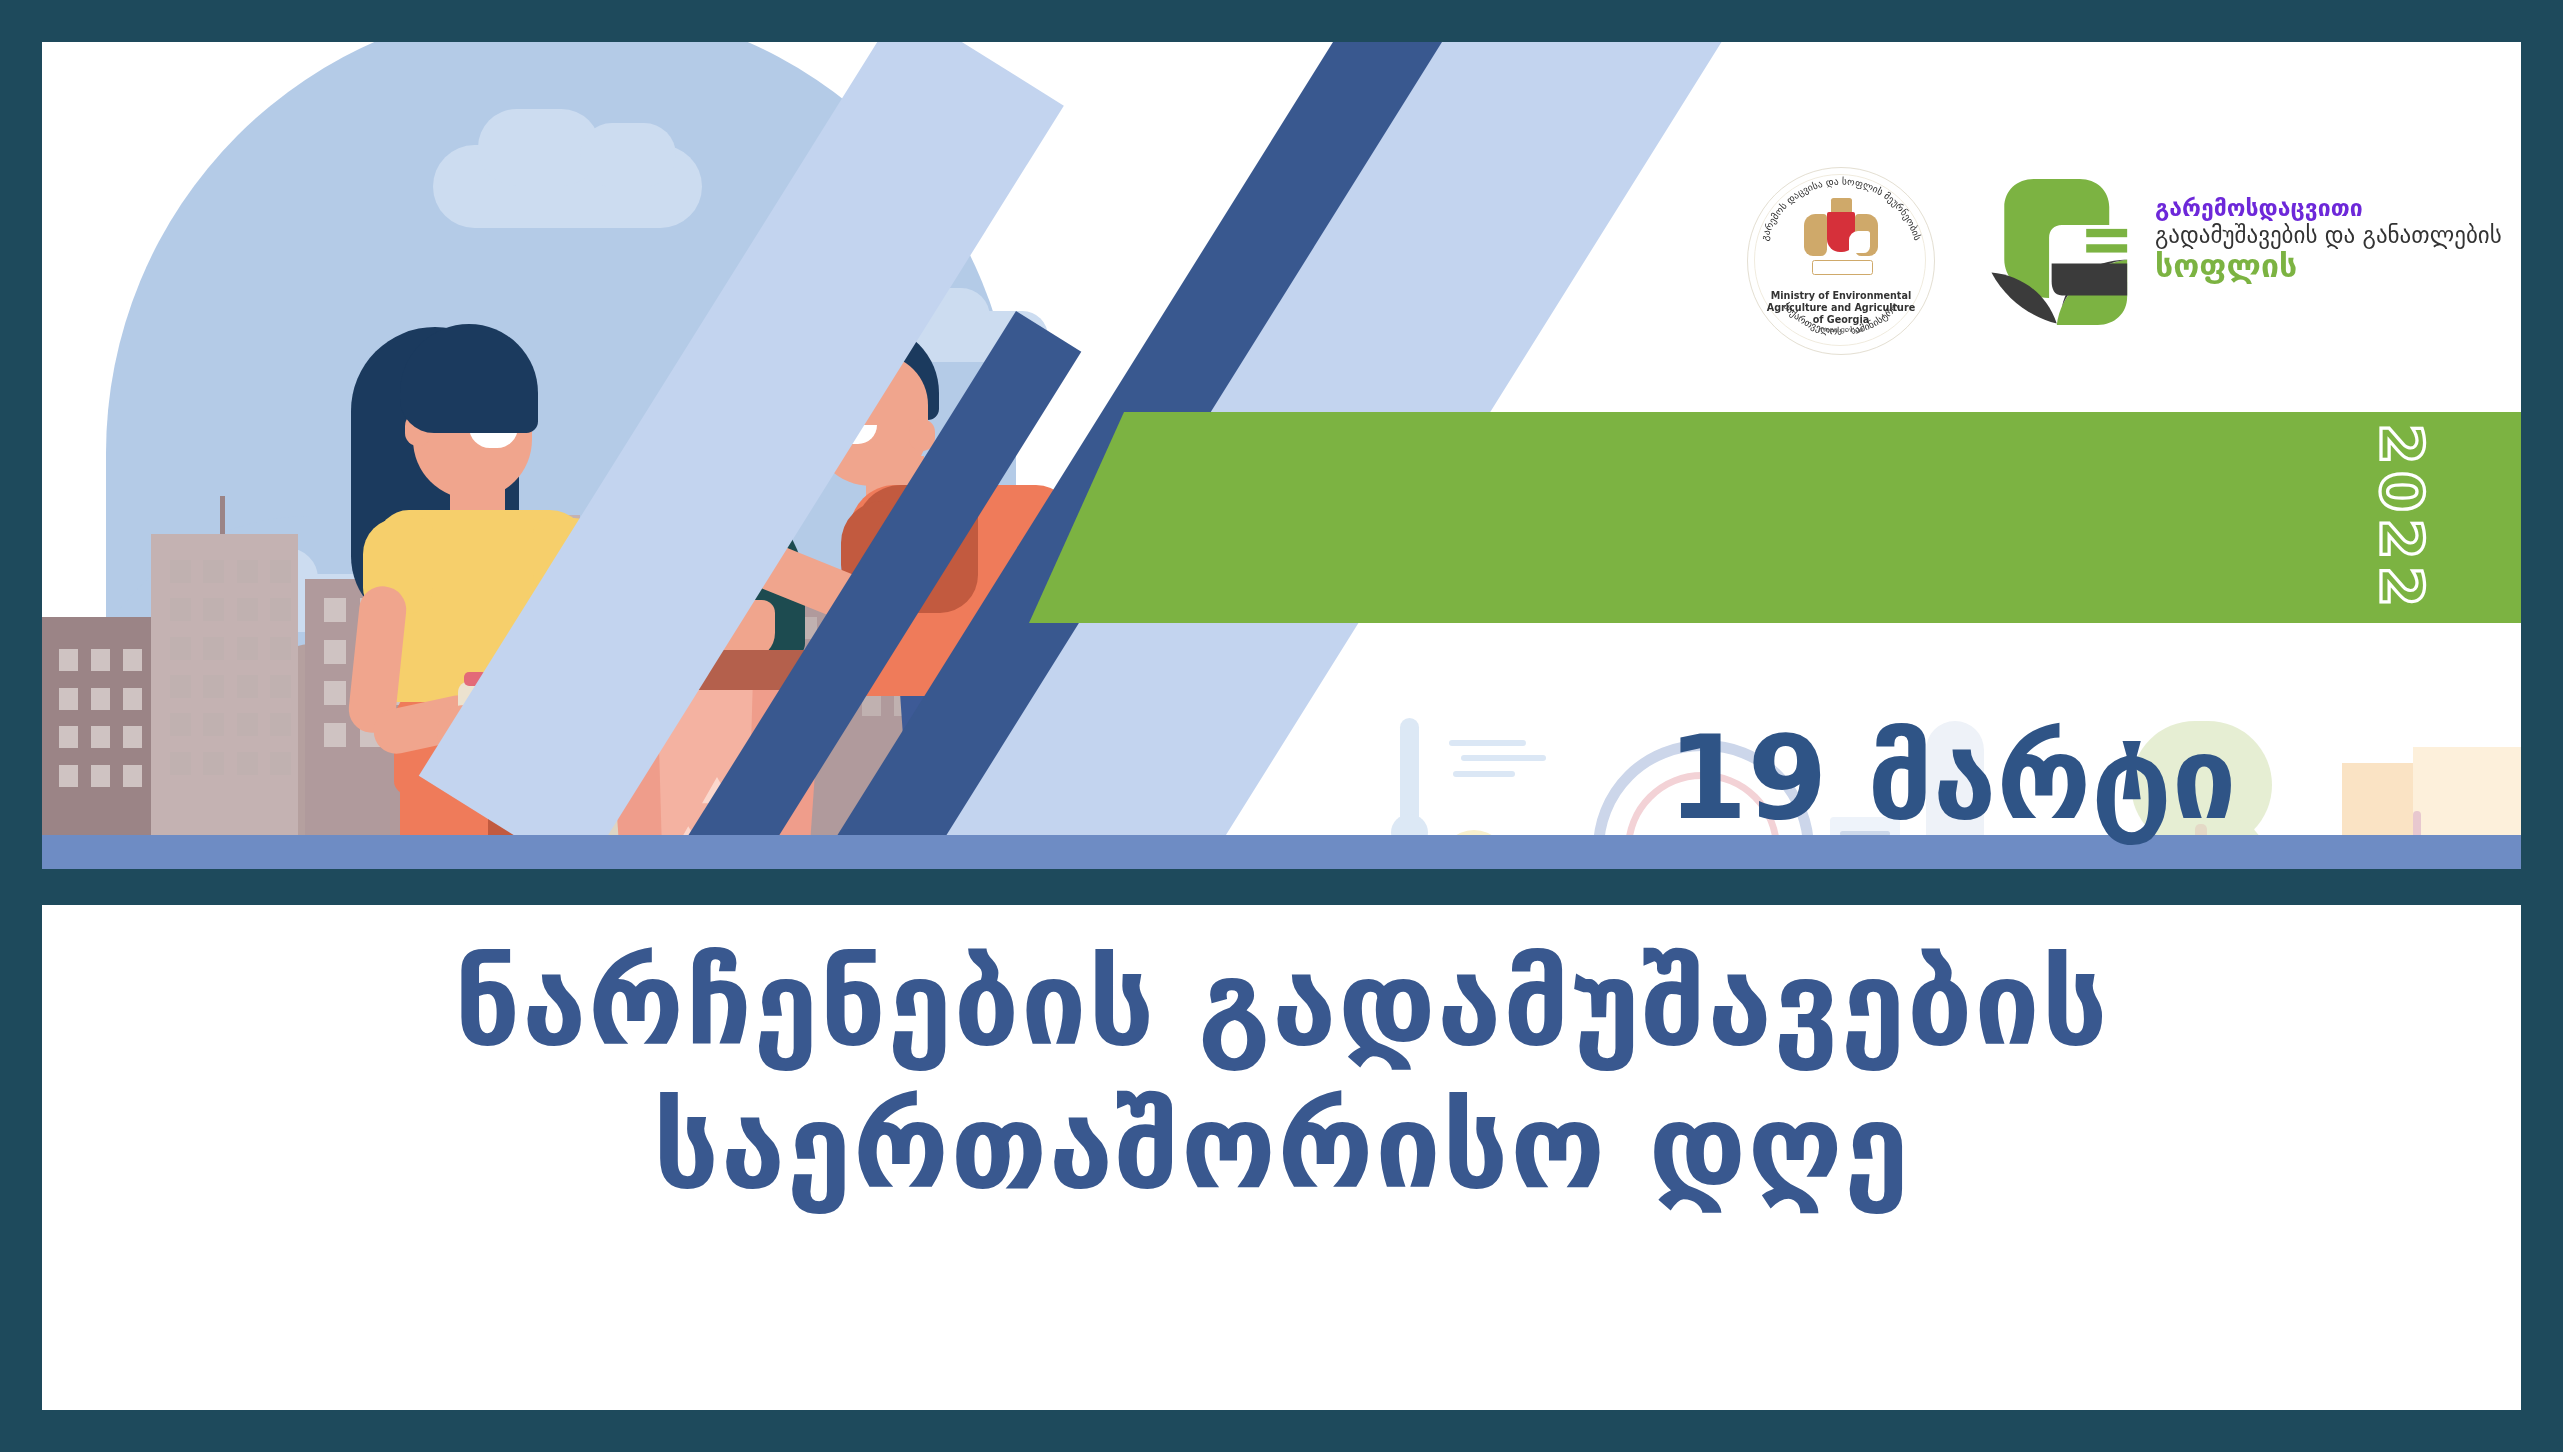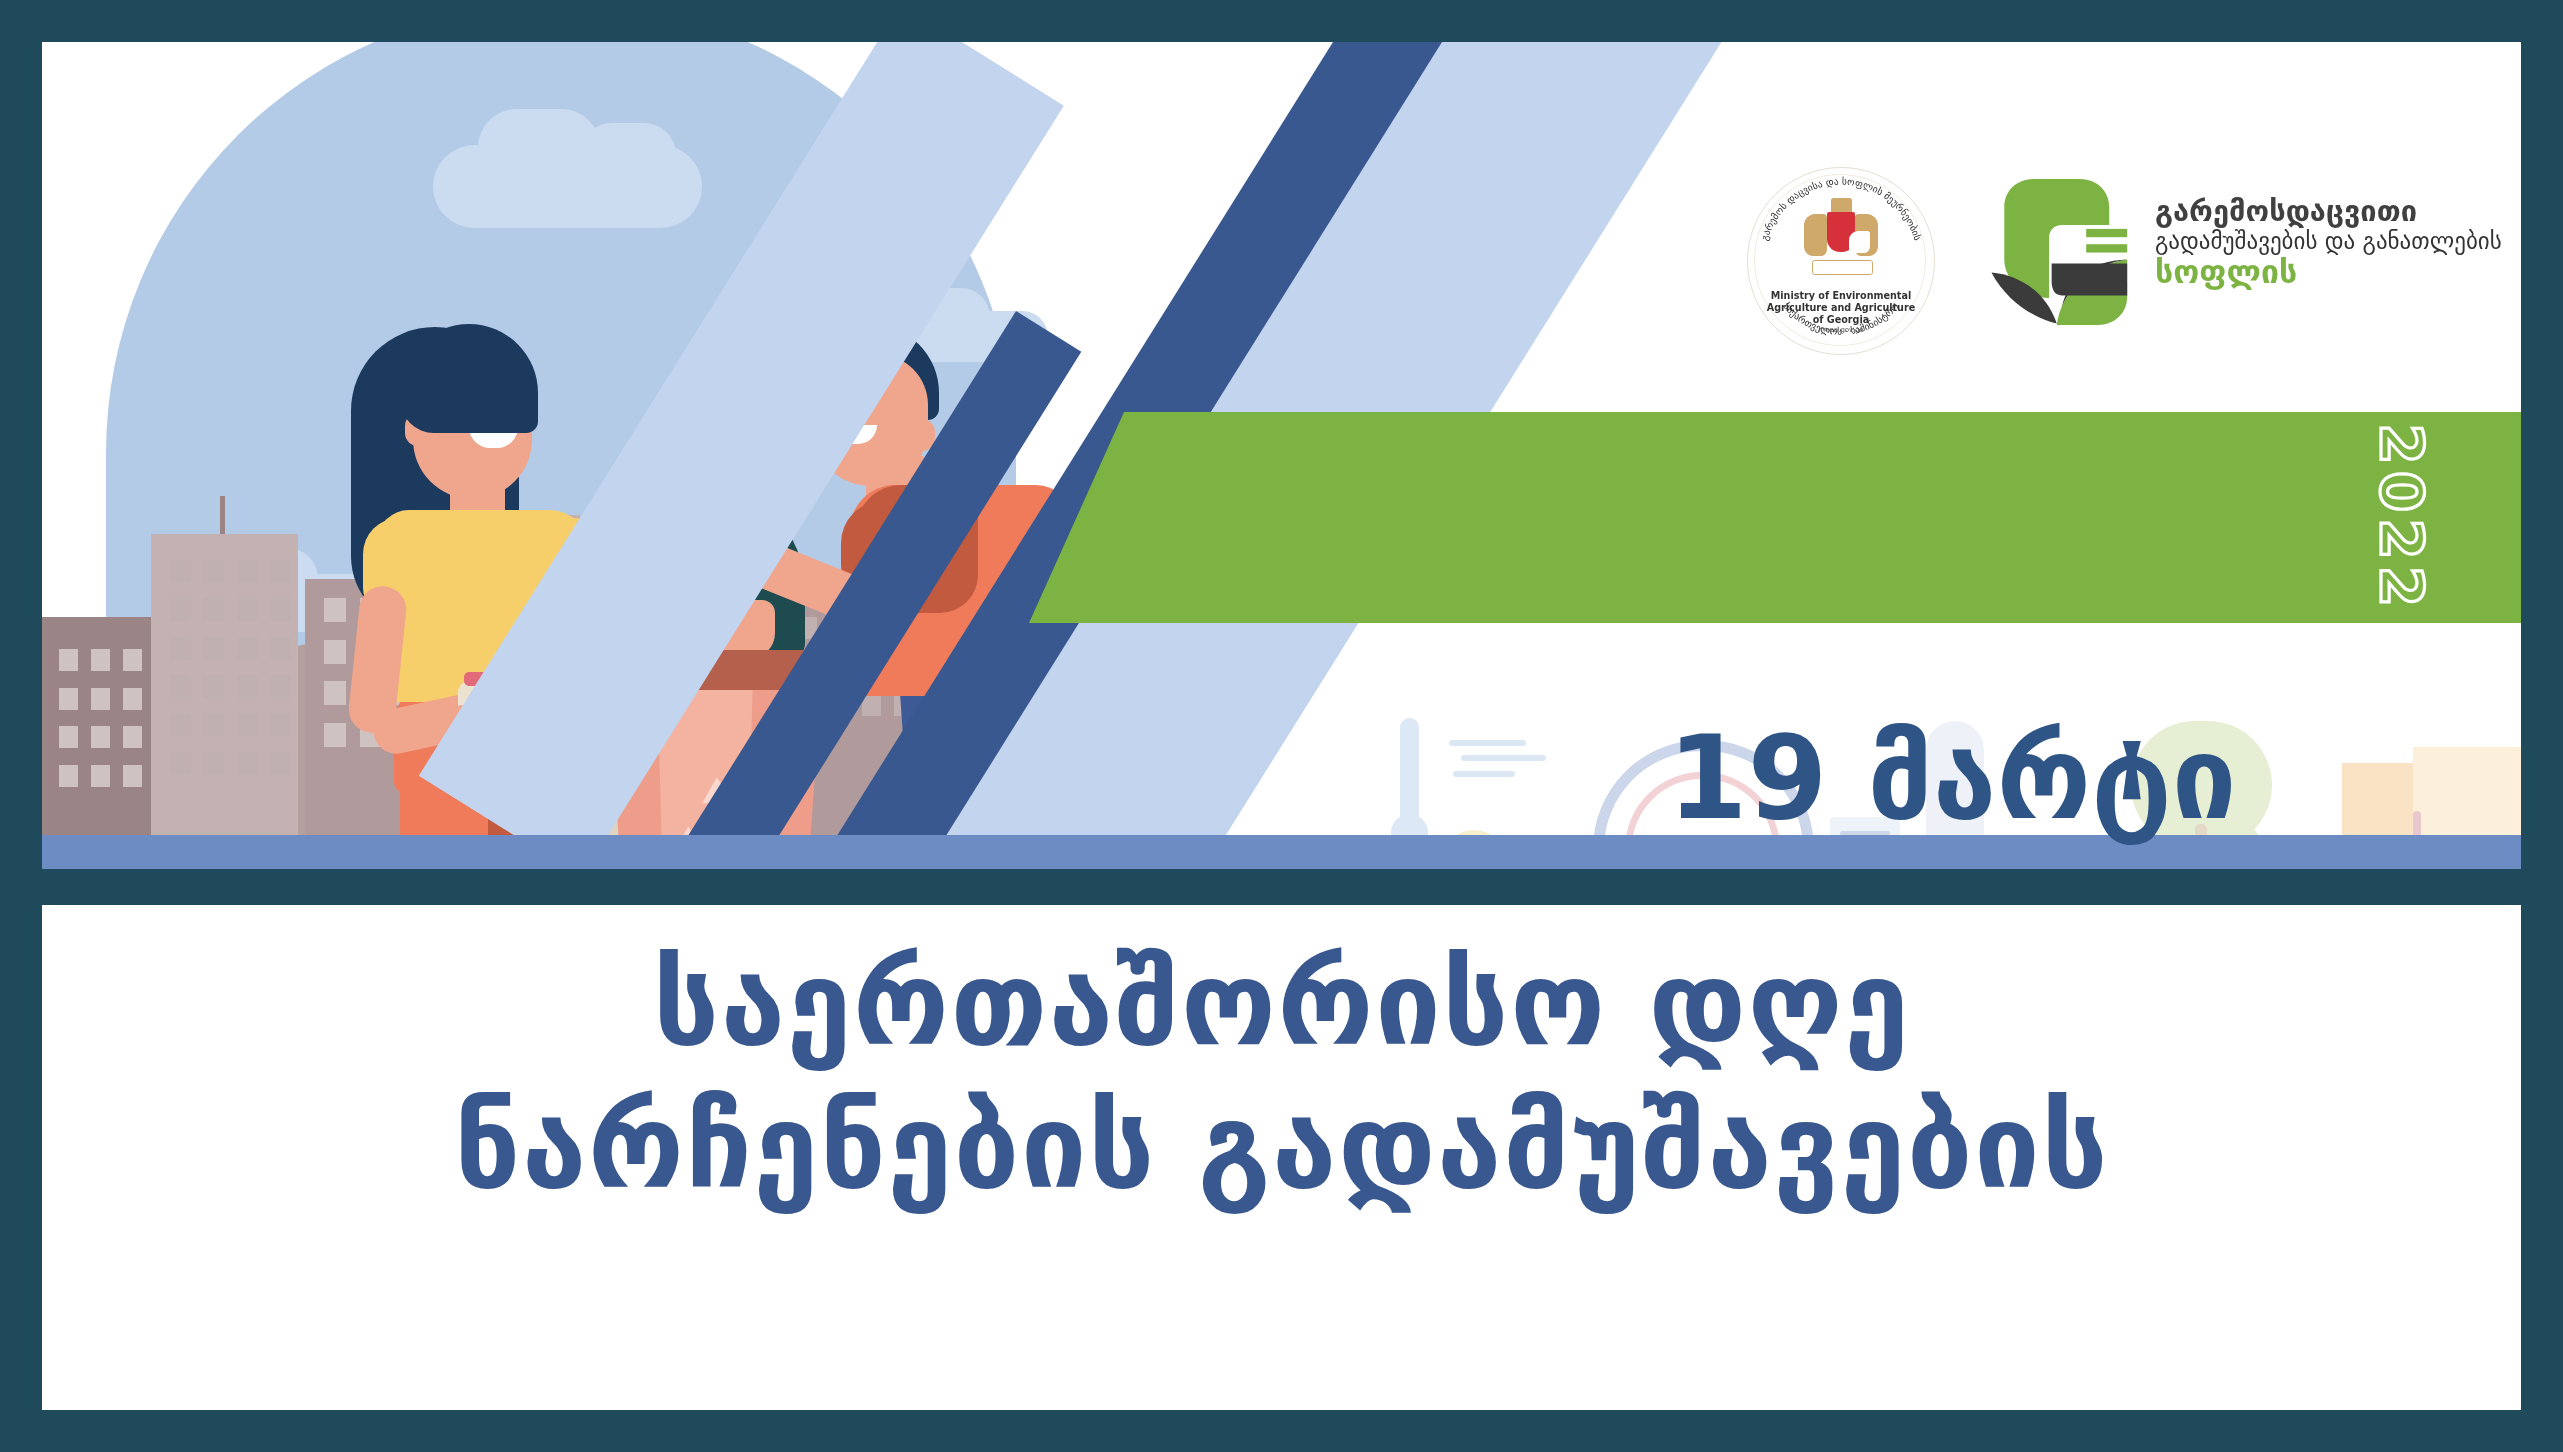--- a/index.html
+++ b/index.html
@@ -230,7 +230,7 @@
   .eiec{position:absolute;left:256px;top:0px;width:500px;height:173px;}
   .eiec-mark{position:absolute;left:0;top:6.4px;width:154px;height:160px;}
   .eiec-text{position:absolute;left:165px;top:33px;width:346px;}
-  .eiec-l1{color:#404040;font-size:29px;font-weight:bold;line-height:1.02;white-space:nowrap;}
+  .eiec-l1{color:#6d28d9;font-size:23px;font-weight:bold;line-height:1.02;white-space:nowrap;}
   .eiec-l2{color:#333333;font-size:23px;line-height:1.1;white-space:nowrap;margin-top:2.6px;}
   .eiec-l3{color:#7cb342;font-size:32px;font-weight:bold;line-height:1.05;white-space:nowrap;margin-top:1.3px;}
 </style>

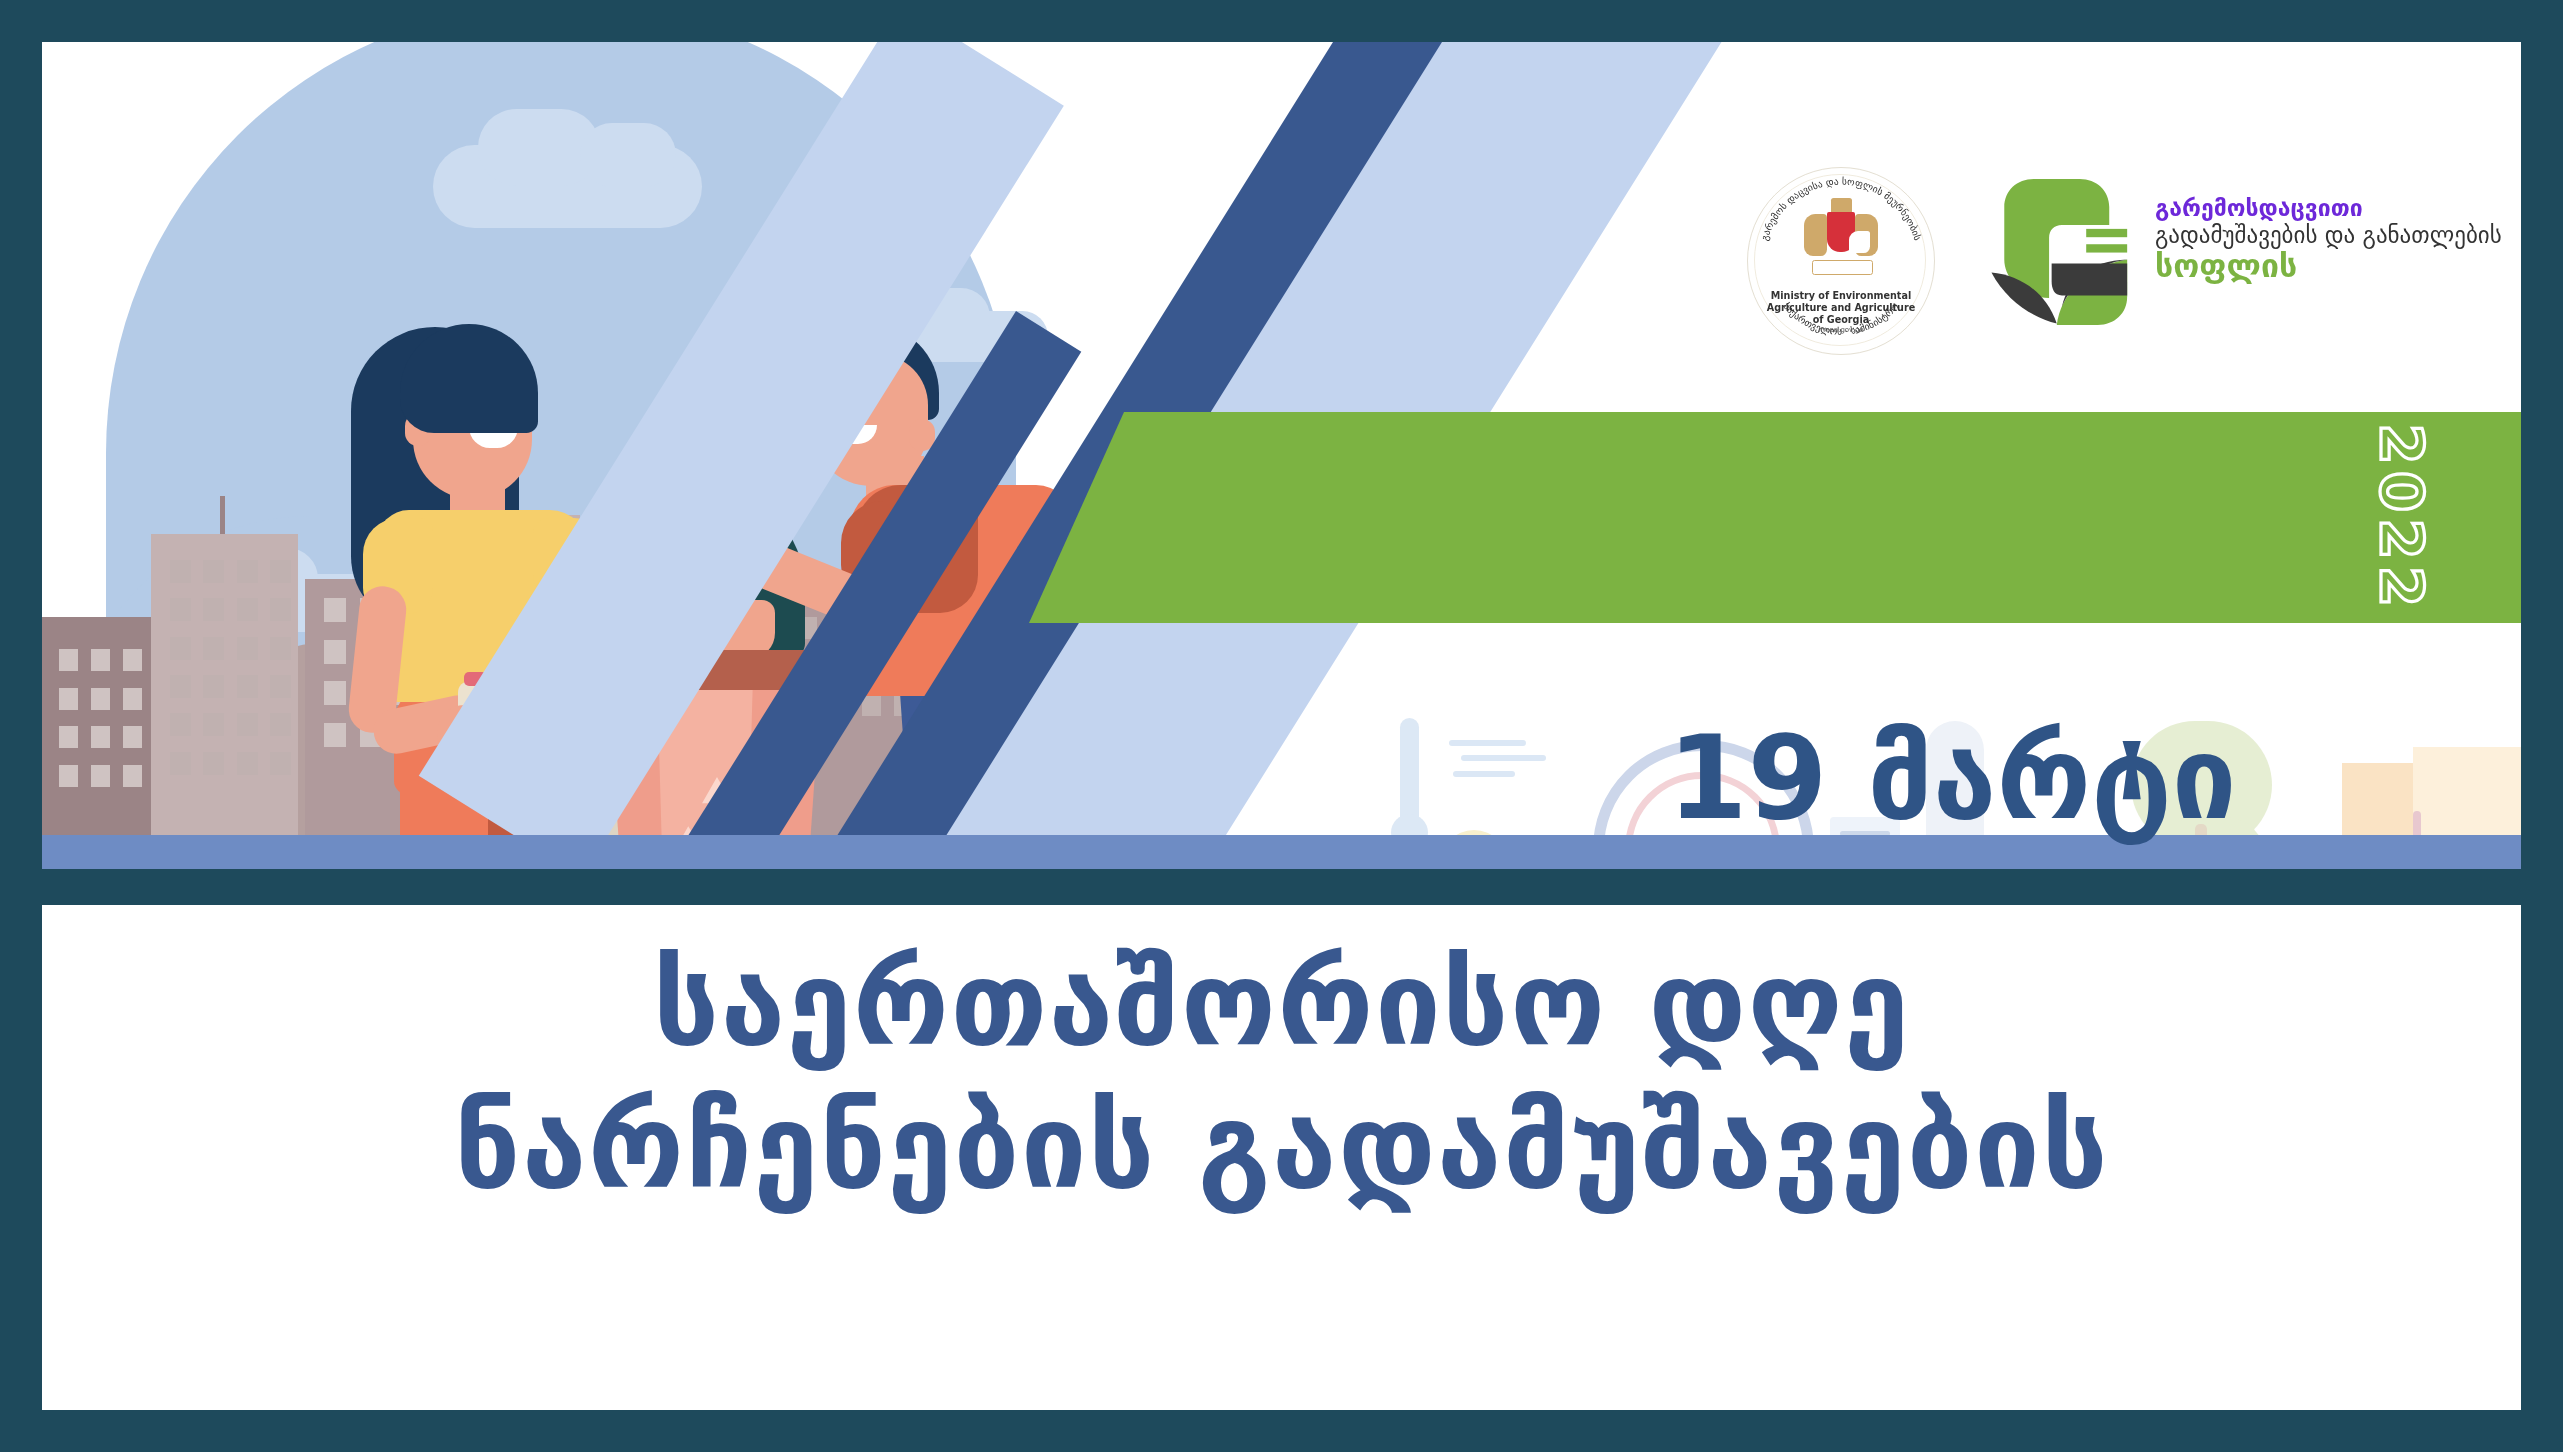--- a/index.html
+++ b/index.html
@@ -496,8 +496,8 @@
     <div class="divider-teal"></div>
 
     <div class="headline">
+      <div class="ln">ნარჩენების გადამუშავების</div>
       <div class="ln">საერთაშორისო დღე</div>
-      <div class="ln">ნარჩენების გადამუშავების</div>
     </div>
 
   </div>

